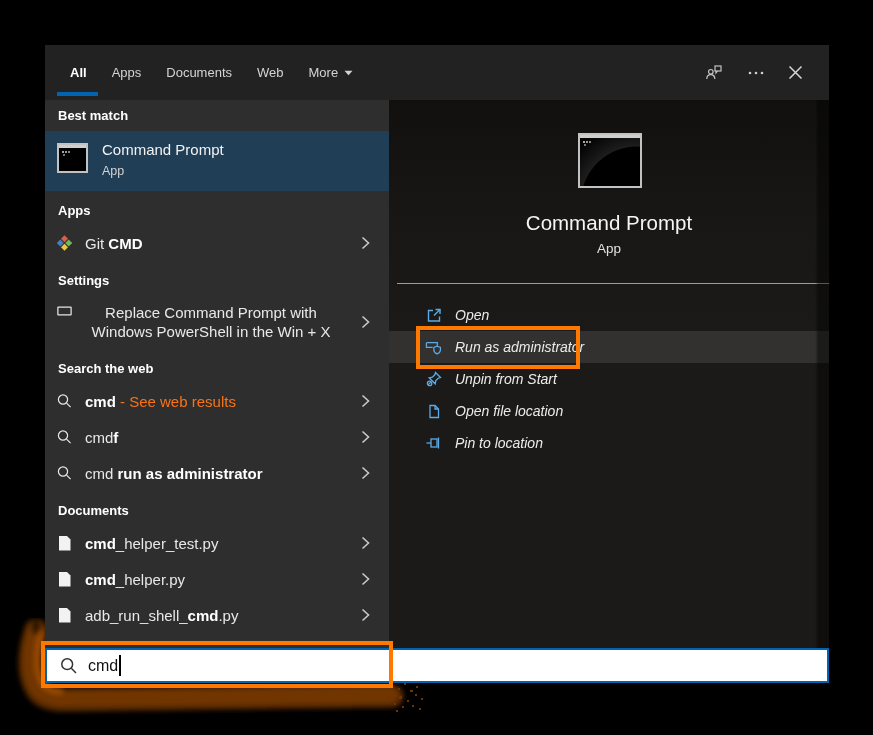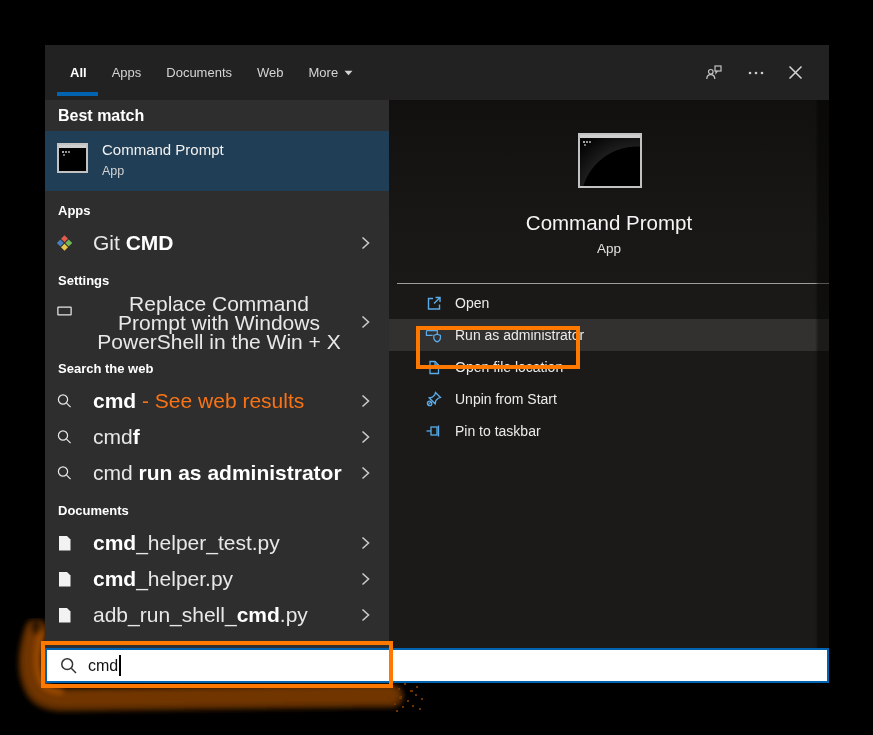--- a/index.html
+++ b/index.html
@@ -15,7 +15,7 @@
 .tb-icons span{display:flex;}
 .body{position:absolute;top:55px;left:0;width:100%;height:548px;display:flex;}
 .left-panel{width:344px;height:100%;background:#2e2e2e;position:relative;overflow:hidden;flex:none;}
-.bm-label{margin:8px 0 0 13px;font-size:16px;font-weight:bold;color:#fff;height:15px;line-height:15px;}
+.bm-label{margin:8px 0 0 13px;font-size:13px;font-weight:bold;color:#fff;height:15px;line-height:15px;}
 .bm-item{margin-top:8px;height:60px;background:#203e56;position:relative;}
 .bm-item .cmdicon{position:absolute;left:12px;top:12px;}
 .bm-title{position:absolute;left:57px;top:10px;font-size:15px;color:#f2f2f2;}

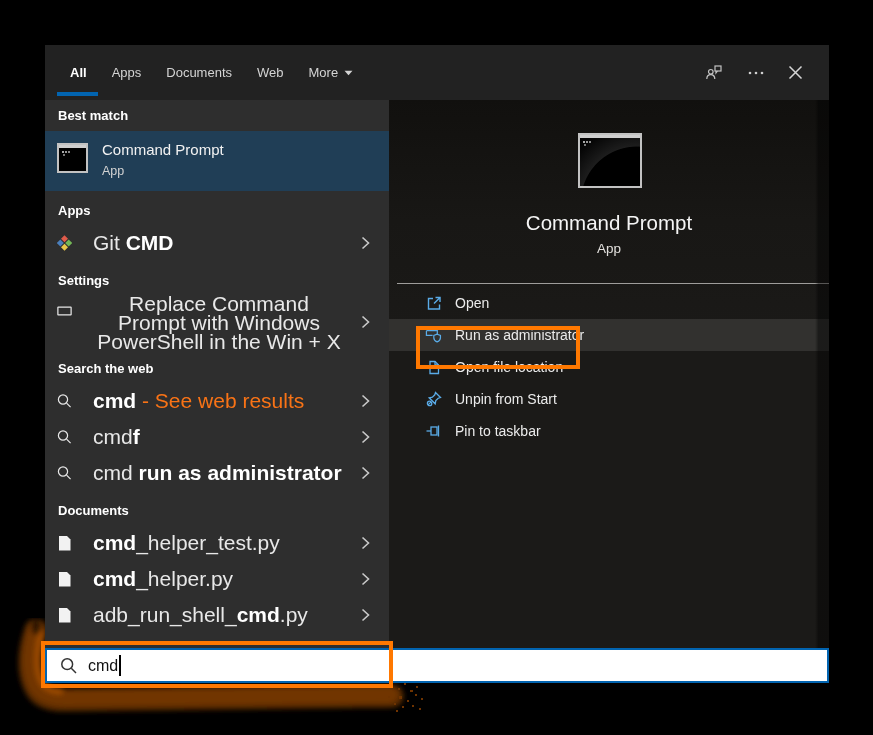--- a/index.html
+++ b/index.html
@@ -23,7 +23,7 @@
 .sec-header{margin:12px 0 7px 13px;font-size:13px;font-weight:bold;color:#fff;height:15px;line-height:15px;}
 .row{height:36px;display:flex;align-items:center;padding-left:12px;}
 .row .licon{width:15px;display:flex;justify-content:center;align-items:center;flex:none;}
-.row .txt{margin-left:21px;font-size:21px;color:#e8e8e8;white-space:nowrap;}
+.row .txt{margin-left:13px;font-size:15px;color:#e8e8e8;white-space:nowrap;}
 .row.two{height:54px;text-align:center;}
 .row.two .licon{align-self:flex-start;margin-top:10px;}
 .row.two .txt{white-space:normal;width:252px;line-height:19px;}

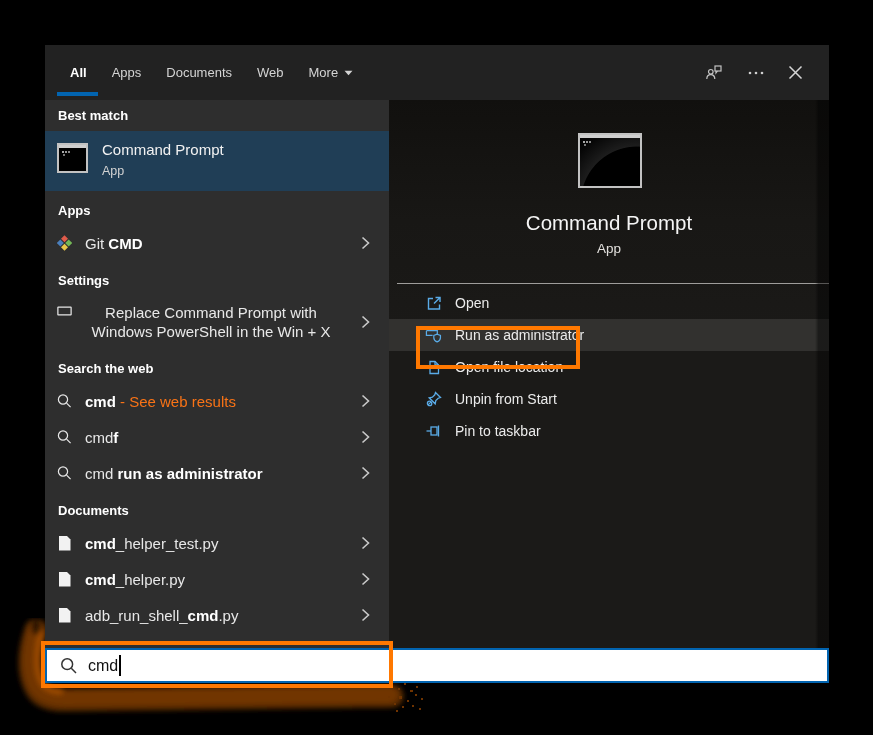--- a/index.html
+++ b/index.html
@@ -36,7 +36,7 @@
 .r-title{position:absolute;top:111px;left:0;width:100%;text-align:center;font-size:20.5px;color:#f5f5f5;}
 .r-sub{position:absolute;top:141px;left:0;width:100%;text-align:center;font-size:13.5px;color:#e2e0dd;}
 .divider{position:absolute;top:183px;left:8px;right:0;height:1px;background:#9e9d9b;}
-.actions{position:absolute;top:187px;left:0;width:100%;}
+.actions{position:absolute;top:199px;left:0;width:100%;font-style:italic;}
 .action{height:32px;display:flex;align-items:center;padding-left:36px;}
 .action.hl{background:#32312f;}
 .action .aicon{width:18px;height:18px;display:flex;align-items:center;justify-content:center;flex:none;}

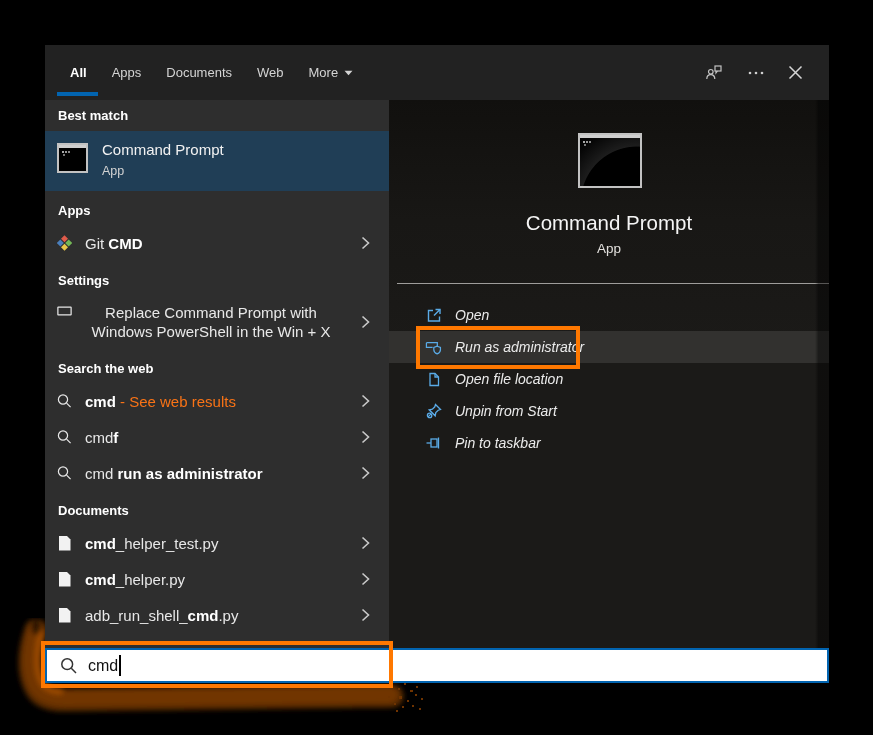--- a/index.html
+++ b/index.html
@@ -303,15 +303,6 @@
             </div>
             <div class="action">
               <span class="aicon">
-                <svg width="16" height="17" viewBox="0 0 16 17" fill="none" stroke="#5aabe7" stroke-width="1.3">
-                  <path d="M4 2.5 H9 L12.5 6 V14.5 H4 Z"></path>
-                  <path d="M9 2.5 V6 H12.5"></path>
-                </svg>
-              </span>
-              <span class="albl">Open file location</span>
-            </div>
-            <div class="action">
-              <span class="aicon">
                 <svg width="18" height="18" viewBox="0 0 18 18" fill="none" stroke="#5aabe7" stroke-width="1.3">
                   <path d="M10.5 2.5 L15.5 7.5 L13.2 8.2 L10.8 10.6 L10.2 13.8 L4.2 7.8 L7.4 7.2 L9.8 4.8 Z"></path>
                   <circle cx="4.6" cy="13.4" r="2.2"></circle>
@@ -319,6 +310,15 @@
                 </svg>
               </span>
               <span class="albl">Unpin from Start</span>
+            </div>
+            <div class="action">
+              <span class="aicon">
+                <svg width="16" height="17" viewBox="0 0 16 17" fill="none" stroke="#5aabe7" stroke-width="1.3">
+                  <path d="M4 2.5 H9 L12.5 6 V14.5 H4 Z"></path>
+                  <path d="M9 2.5 V6 H12.5"></path>
+                </svg>
+              </span>
+              <span class="albl">Open file location</span>
             </div>
             <div class="action">
               <span class="aicon">

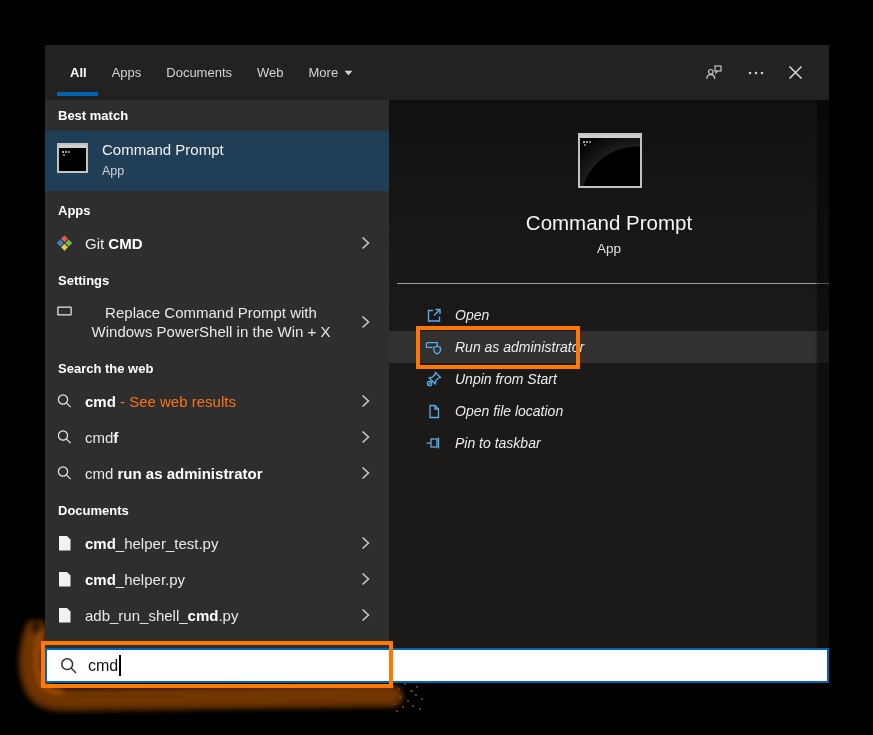--- a/index.html
+++ b/index.html
@@ -328,7 +328,7 @@
                   <path d="M13.5 2.5 V13.5"></path>
                 </svg>
               </span>
-              <span class="albl">Pin to taskbar</span>
+              <span class="albl">Pin to location</span>
             </div>
           </div>
         <div class="right-shade"></div>

